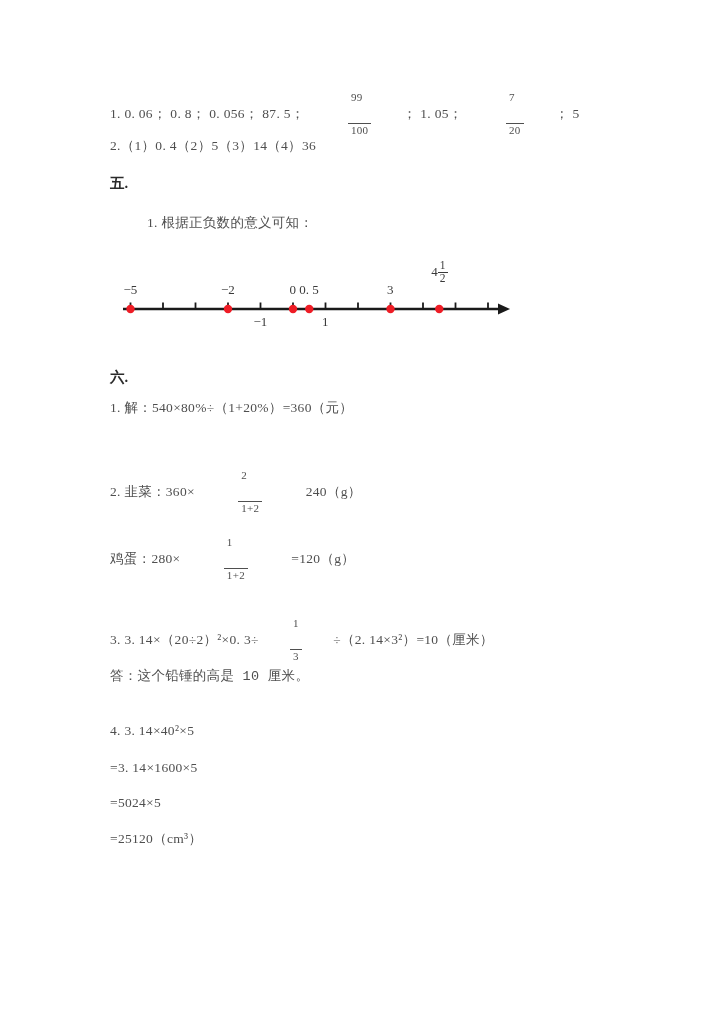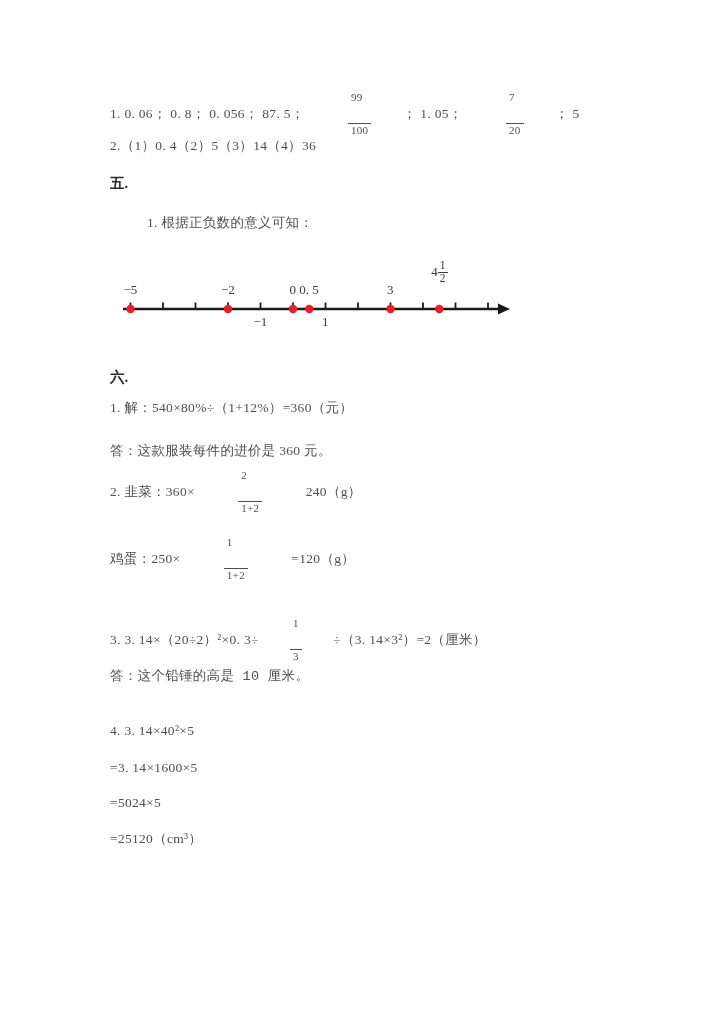--- a/index.html
+++ b/index.html
@@ -168,7 +168,7 @@
 
   <div class="sec-head" style="top:368px;">六.</div>
 
-  <div class="row" style="top:400px;">1. 解：540×80%÷（1+12%）=360（元）</div>
+  <div class="row" style="top:400px;">1. 解：540×80%÷（1+20%）=360（元）</div>
   <div class="row" style="top:443px;">答：这款服装每件的进价是 360 元。</div>
 
   <div class="row" style="top:470px;">

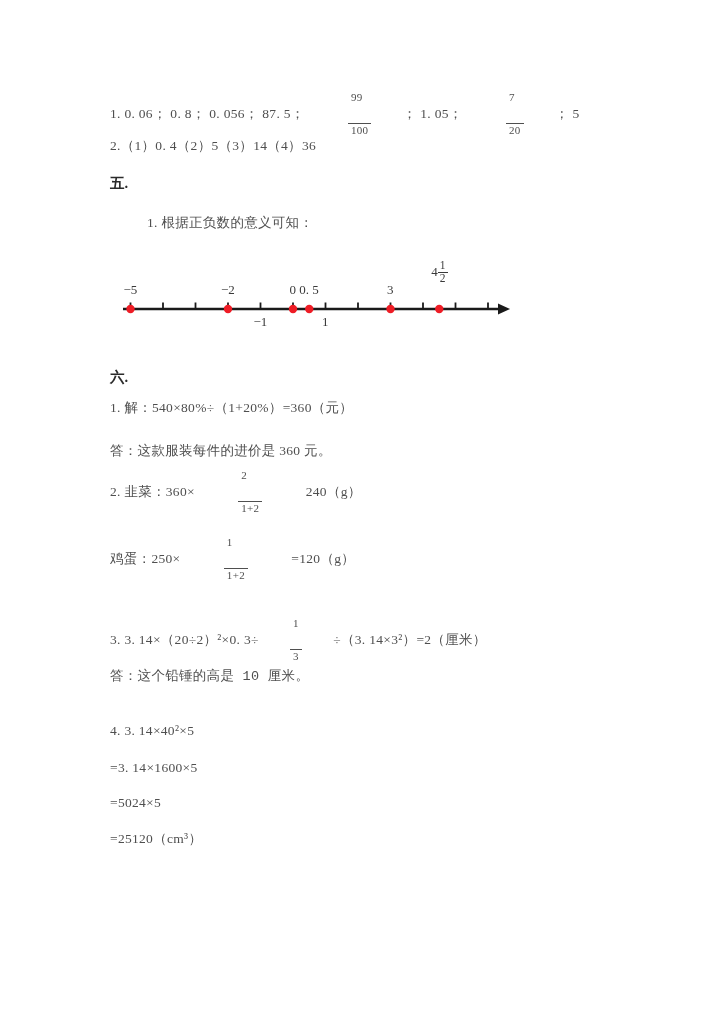--- a/index.html
+++ b/index.html
@@ -169,7 +169,6 @@
   <div class="sec-head" style="top:368px;">六.</div>
 
   <div class="row" style="top:400px;">1. 解：540×80%÷（1+20%）=360（元）</div>
-  <div class="row" style="top:443px;">答：这款服装每件的进价是 360 元。</div>
 
   <div class="row" style="top:470px;">
     <span class="inline">2. 韭菜：360×</span>

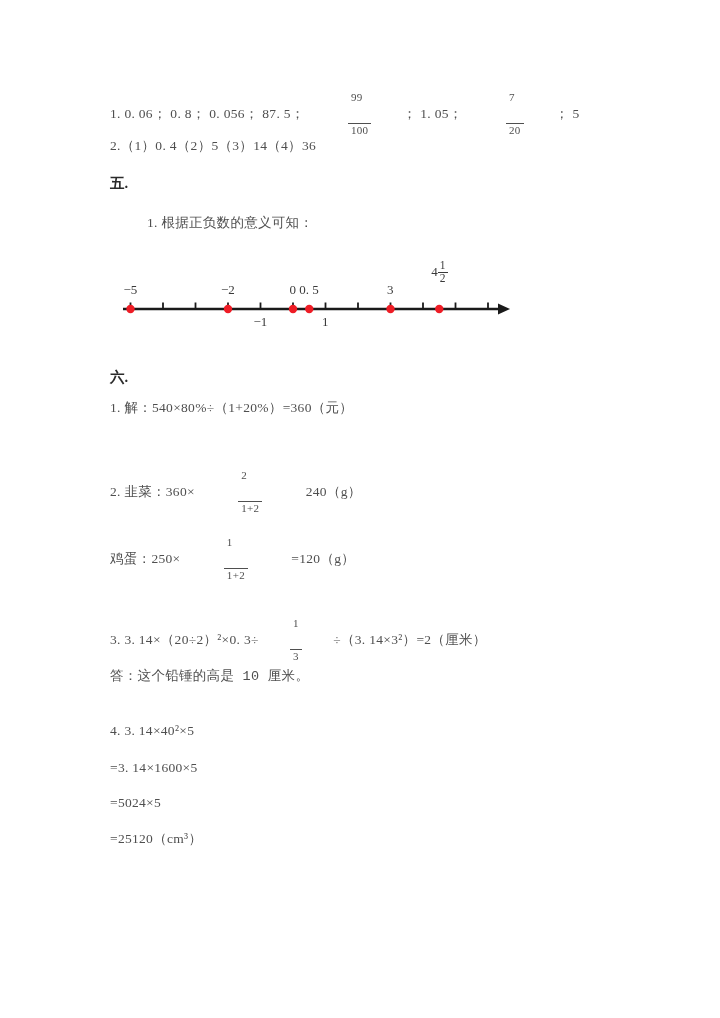--- a/index.html
+++ b/index.html
@@ -182,7 +182,7 @@
   </div>
 
   <div class="row" style="top:537px;">
-    <span class="inline">鸡蛋：250×</span>
+    <span class="inline">鸡蛋：280×</span>
     <span class="sp-l"></span>
     <span class="frac">
       <span class="num">1</span>

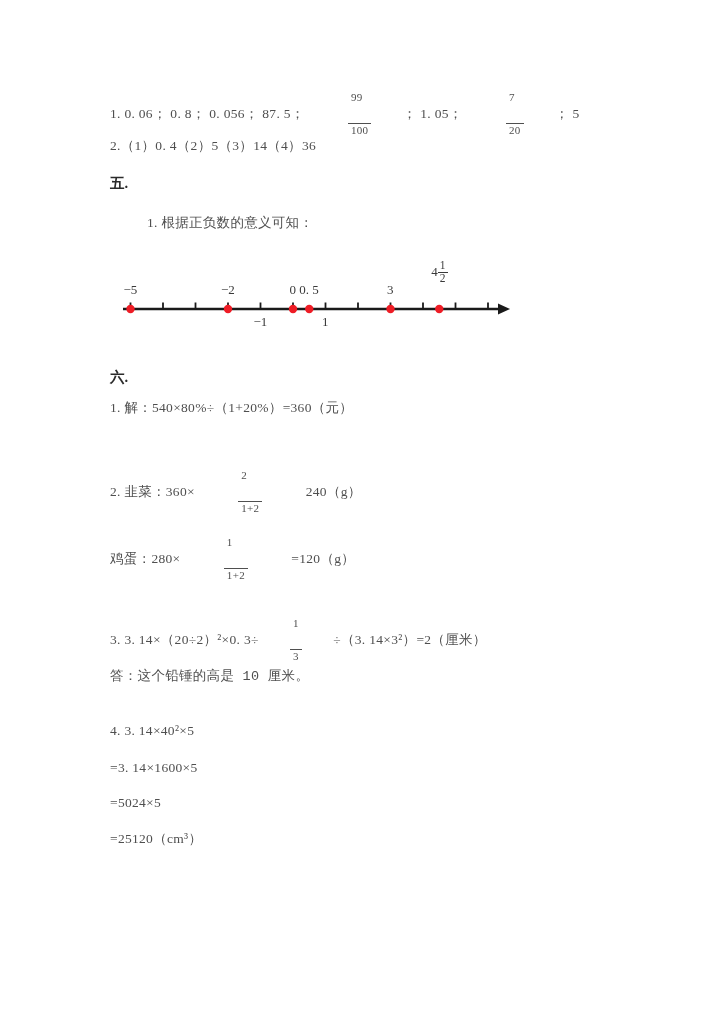--- a/index.html
+++ b/index.html
@@ -200,7 +200,7 @@
       <span class="den">3</span>
     </span>
     <span class="sp-m"></span>
-    <span class="inline">÷（3. 14×3²）=2（厘米）</span>
+    <span class="inline">÷（2. 14×3²）=10（厘米）</span>
   </div>
 
   <div class="row" style="top:669px;font-family:Liberation Mono, monospace;">答：这个铅锤的高是 10 厘米。</div>

